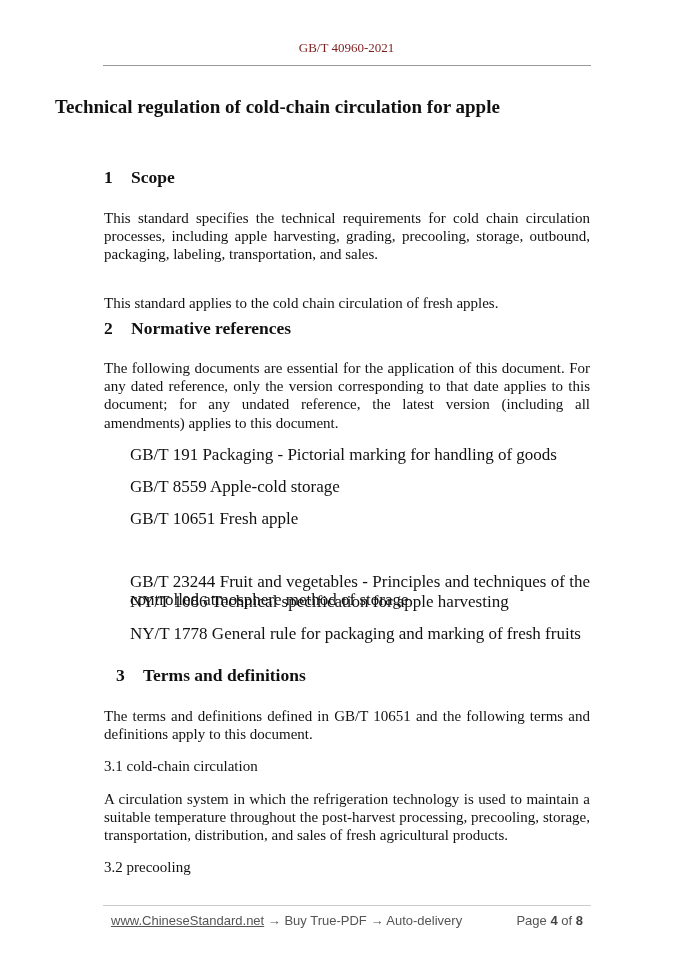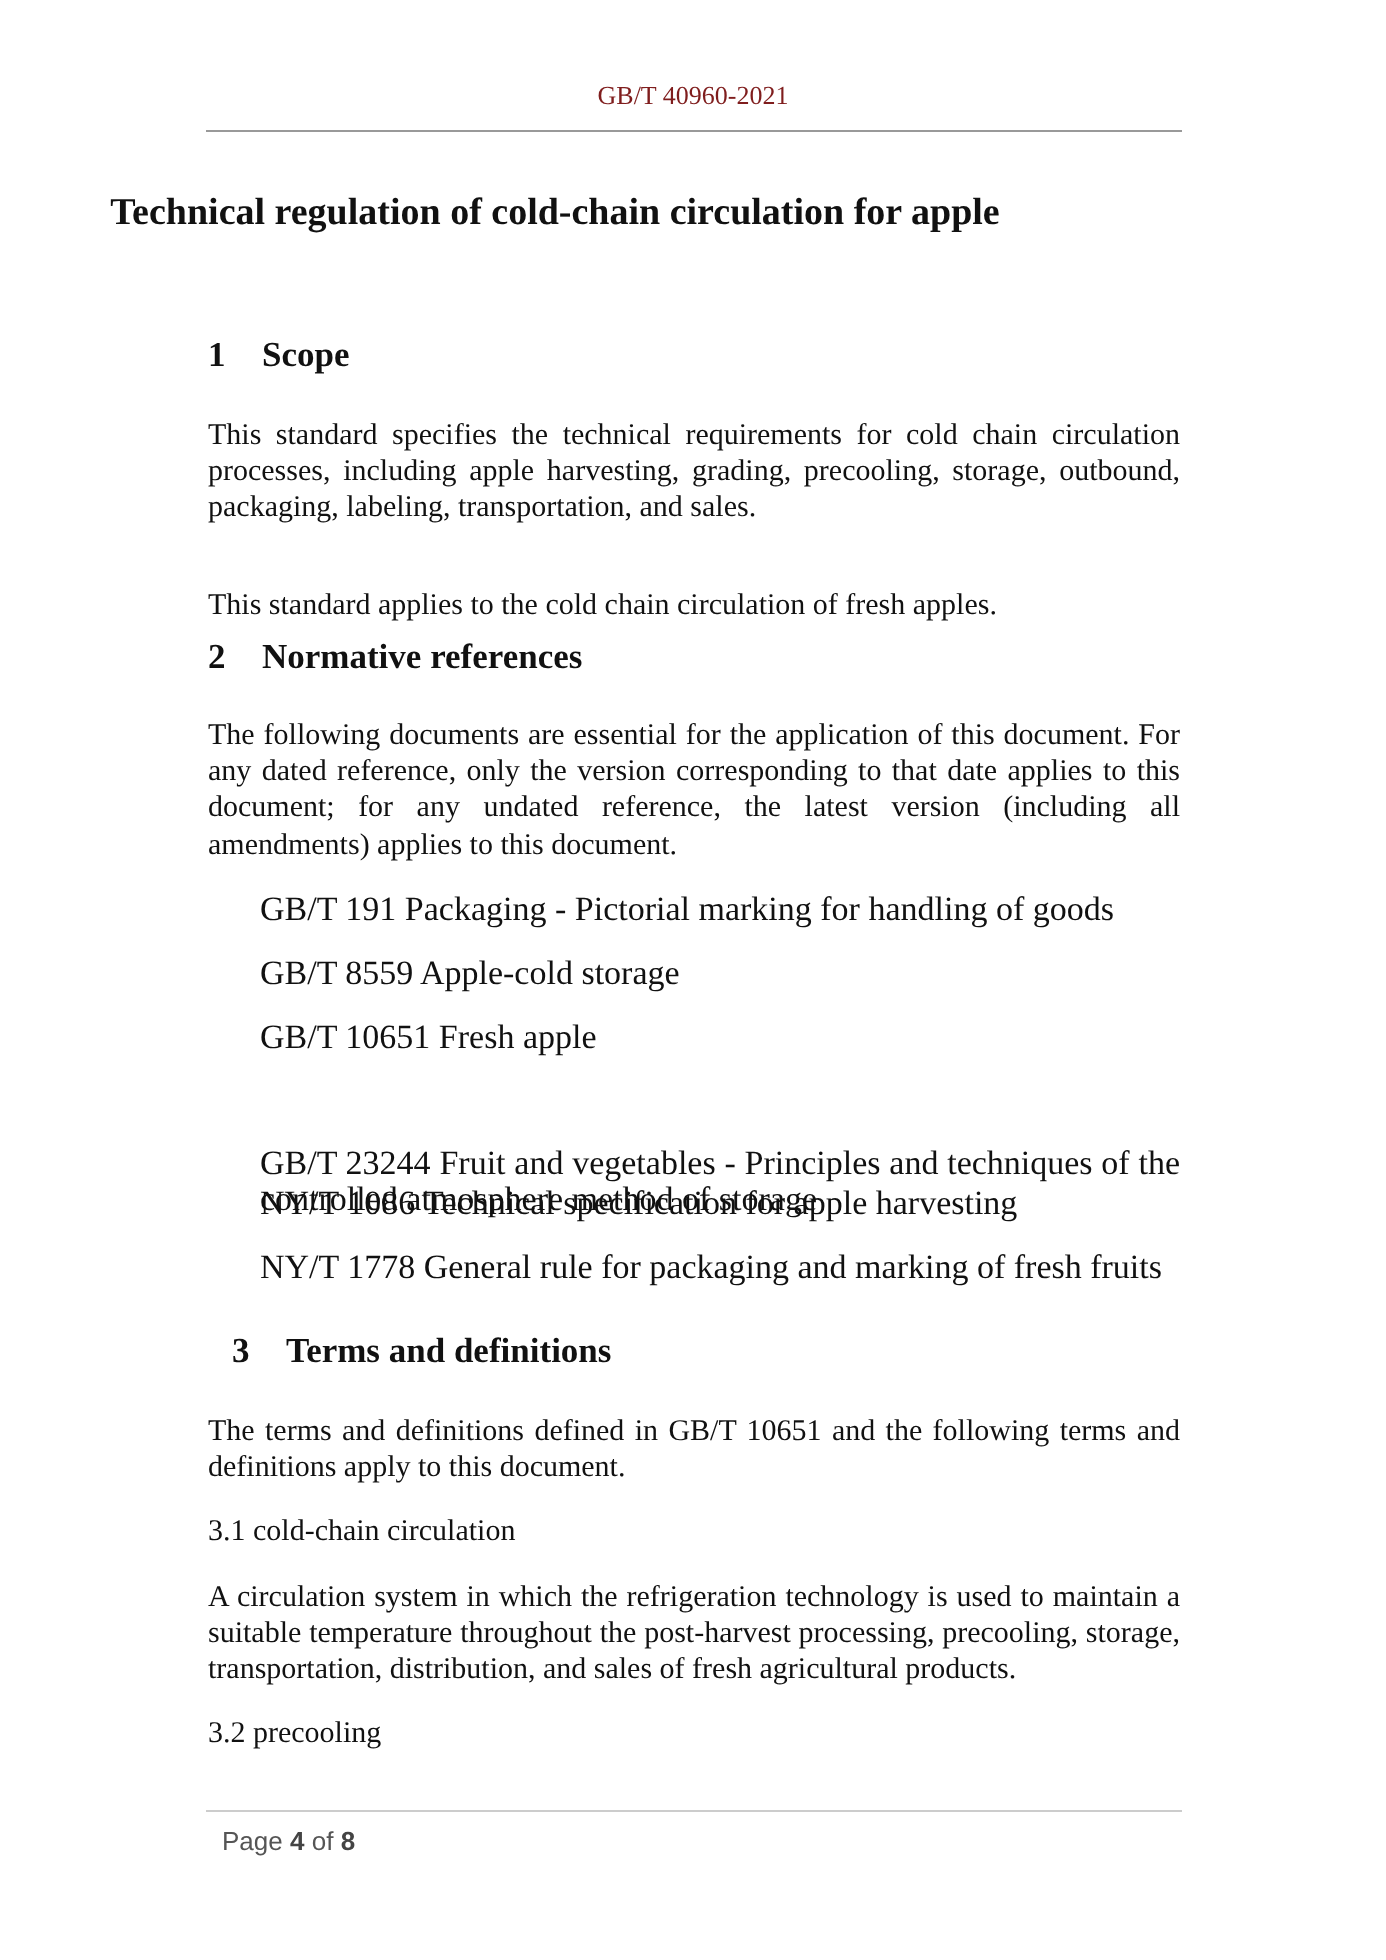--- a/index.html
+++ b/index.html
@@ -54,6 +54,7 @@
 
 <div class="ftr-rule"></div>
 <div class="ftr">
+  <span><a>www.ChineseStandard.net</a><span> → Buy True-PDF </span><span>→ Auto-delivery</span></span>
   <span><span>Page</span> <b>4</b> <span>of</span> <b>8</b></span>
 </div>
 

